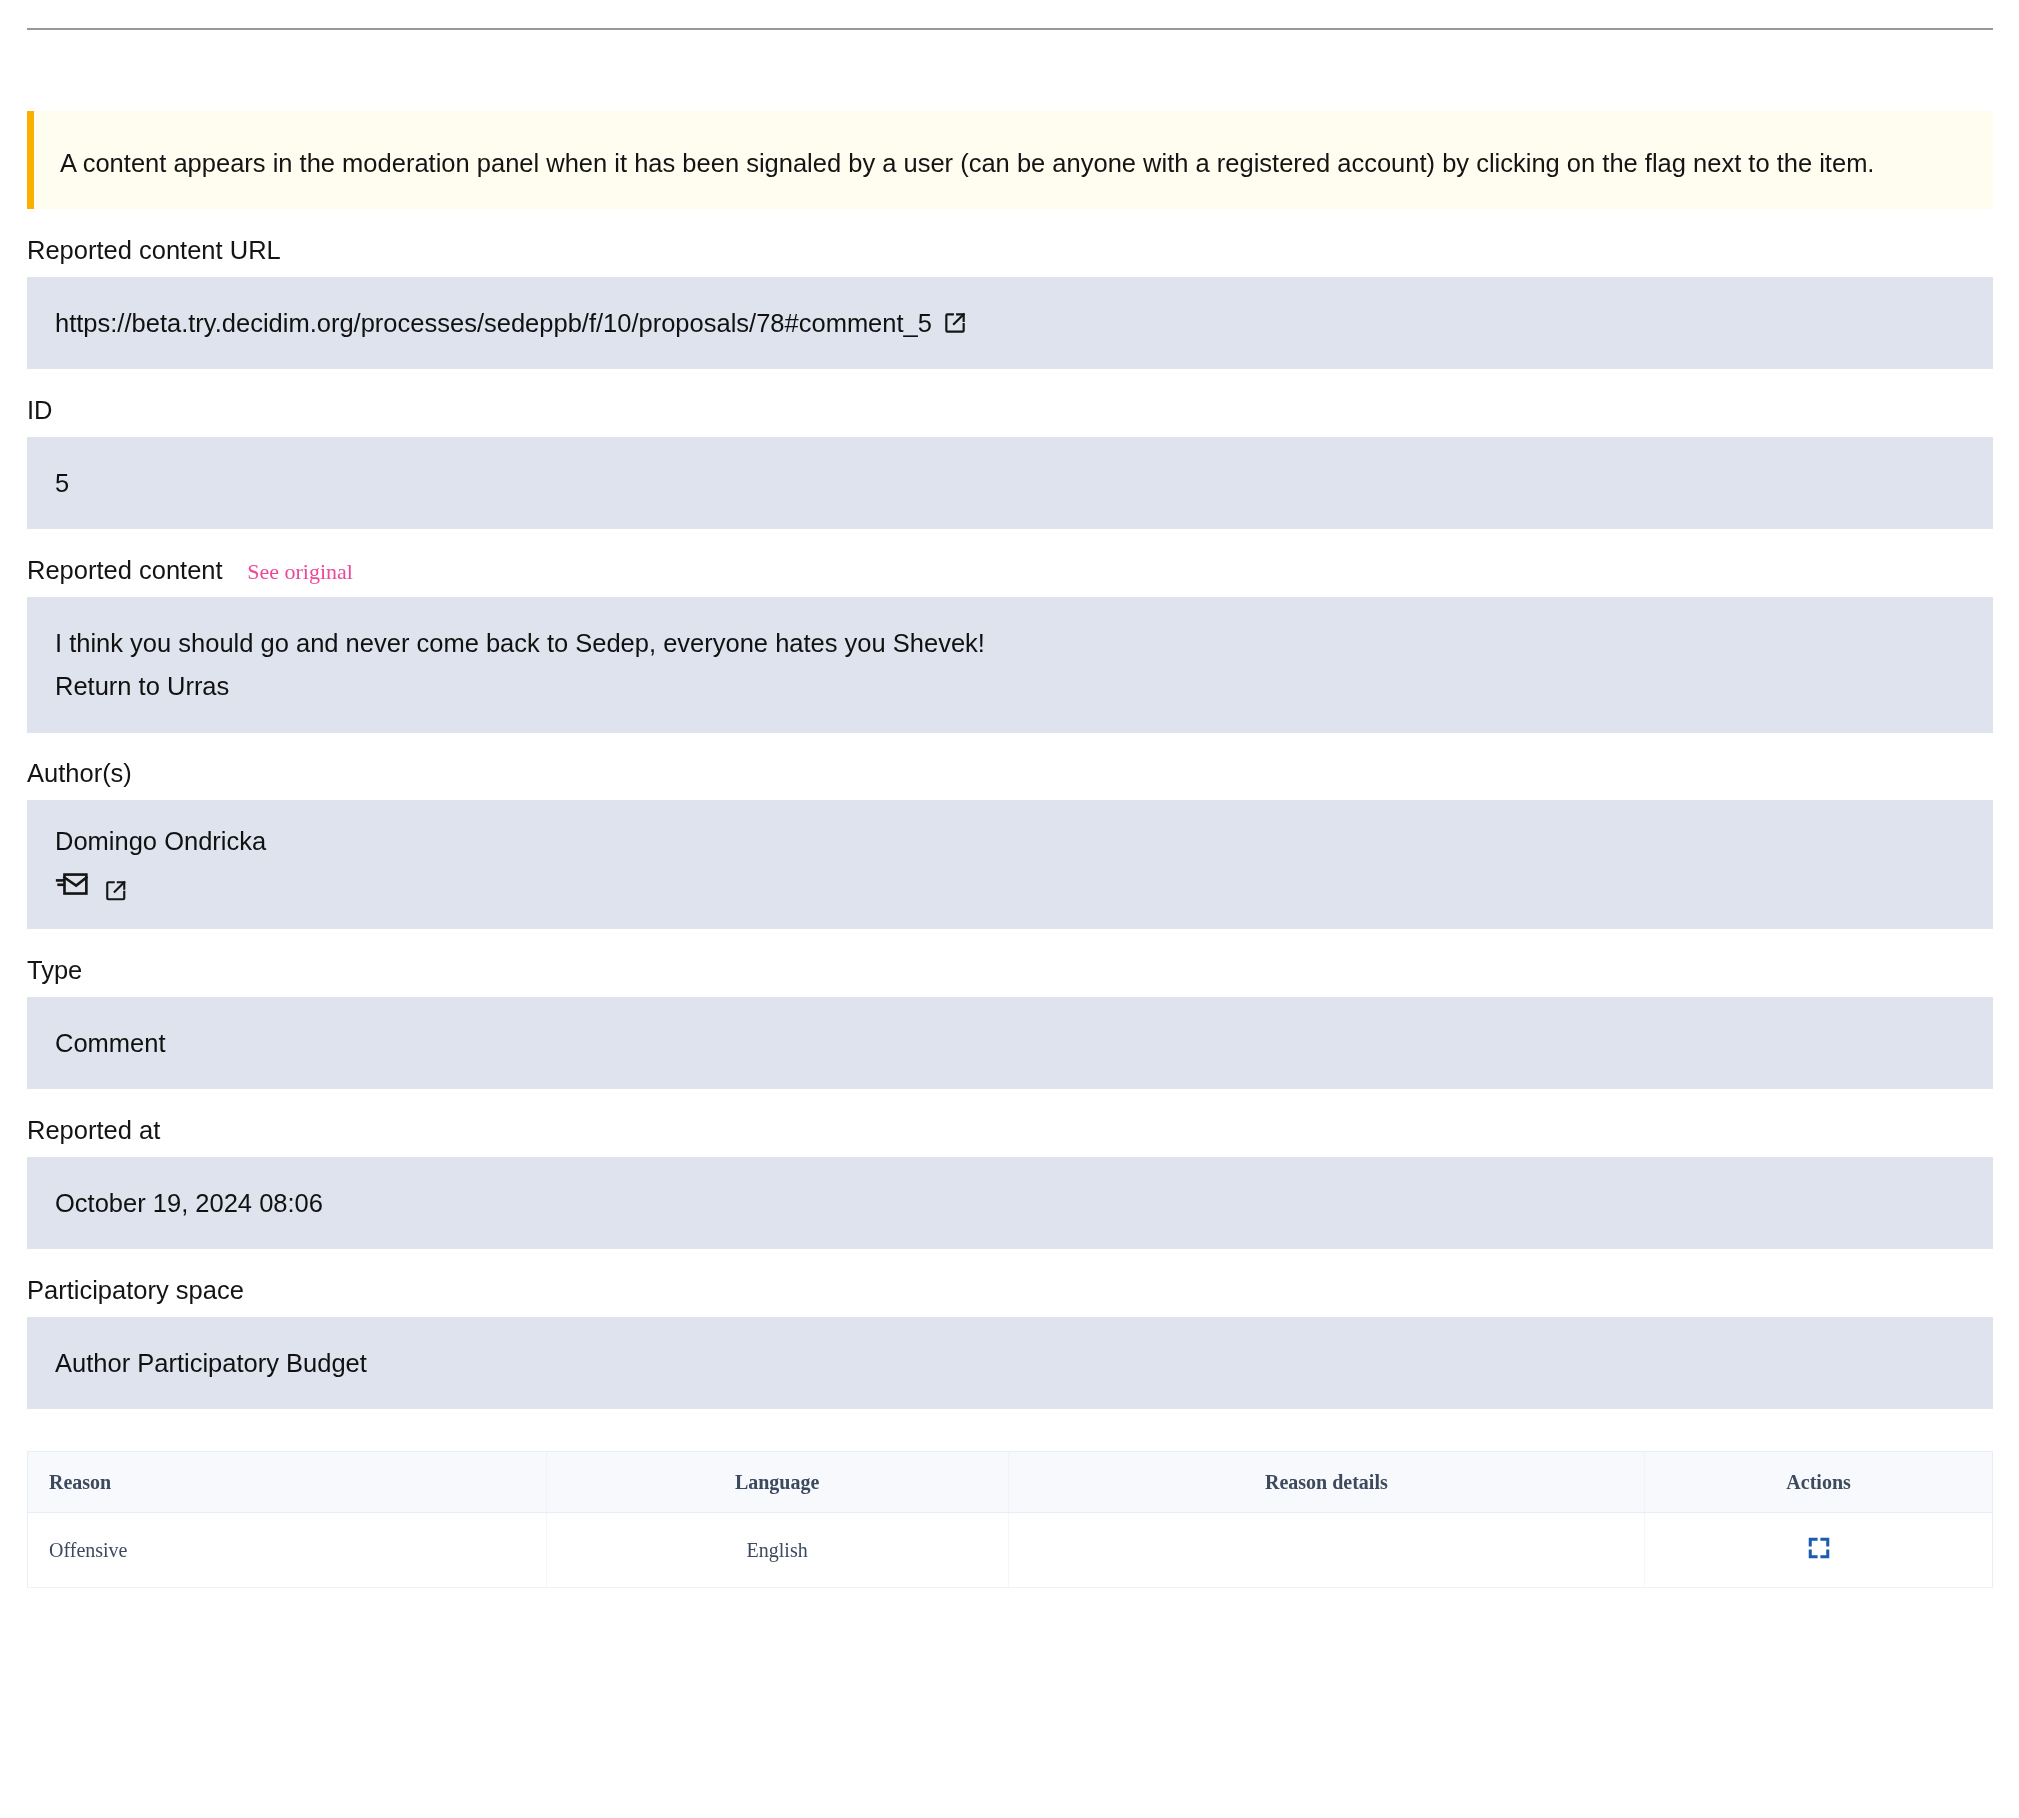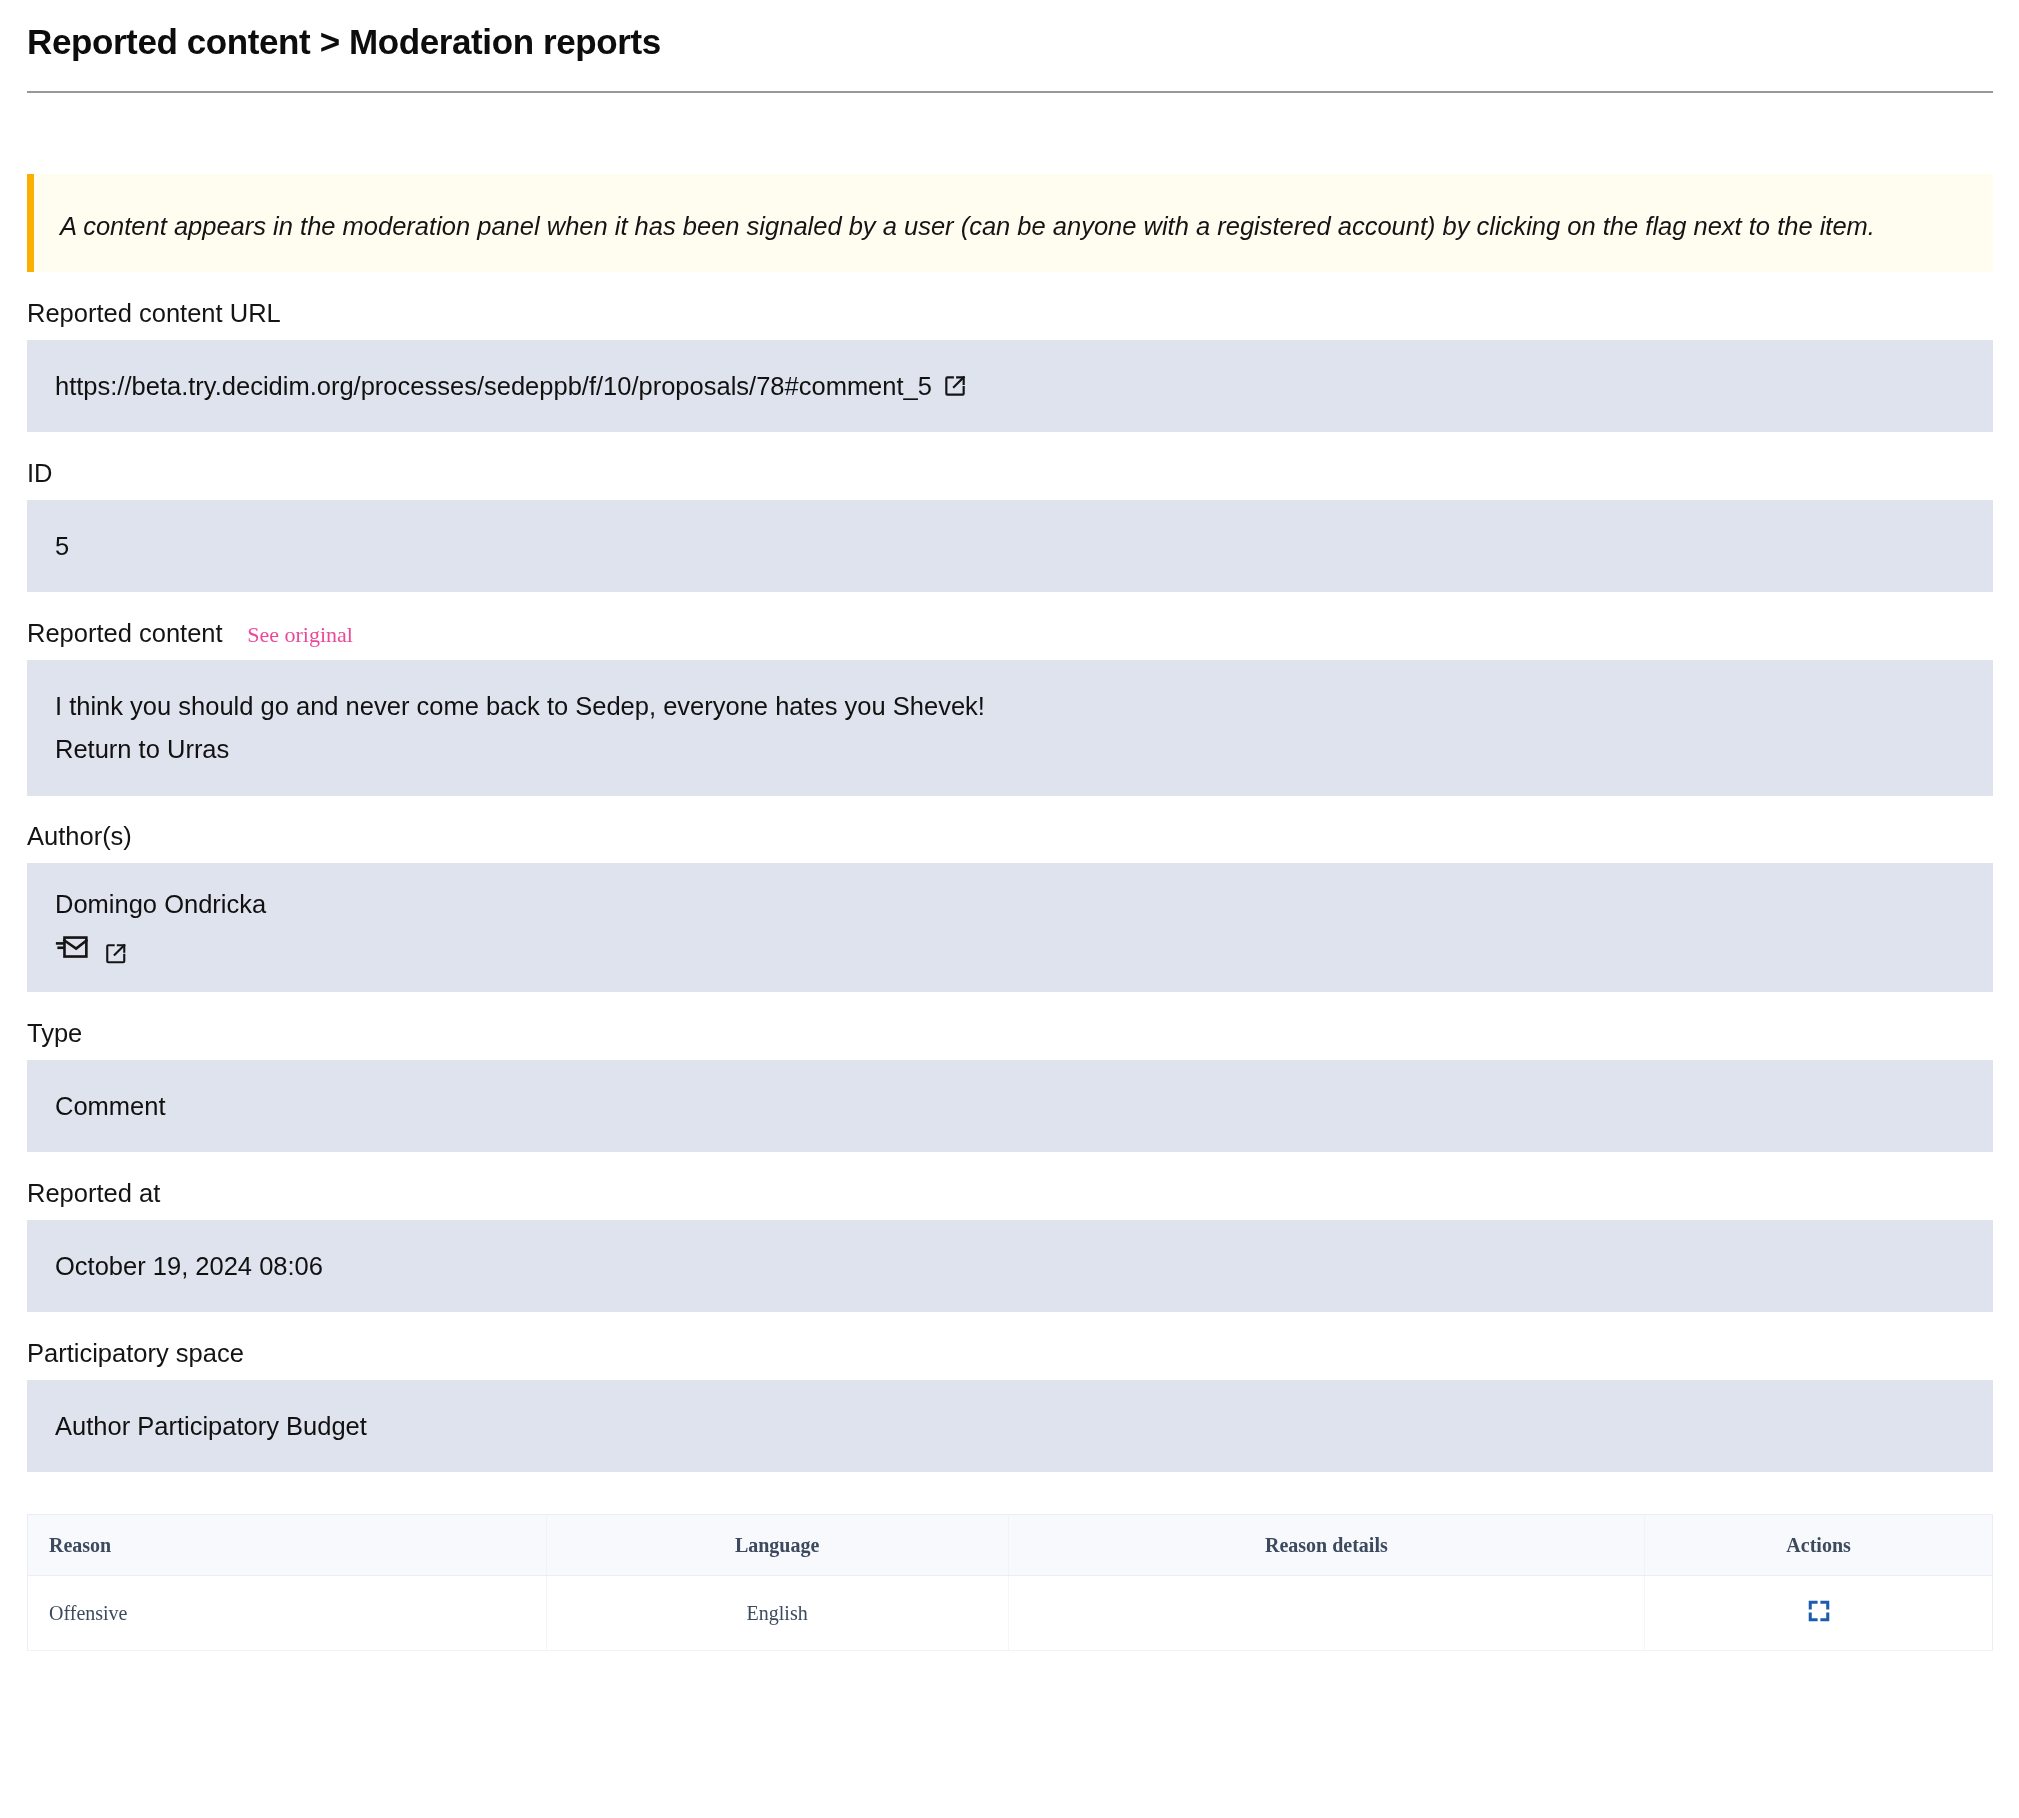--- a/index.html
+++ b/index.html
@@ -119,7 +119,6 @@
 
 <div class="page">
 
-  <h1 class="page-title">Reported content &gt; Moderation reports</h1>
   <hr class="title-divider">
 
   <div class="callout">

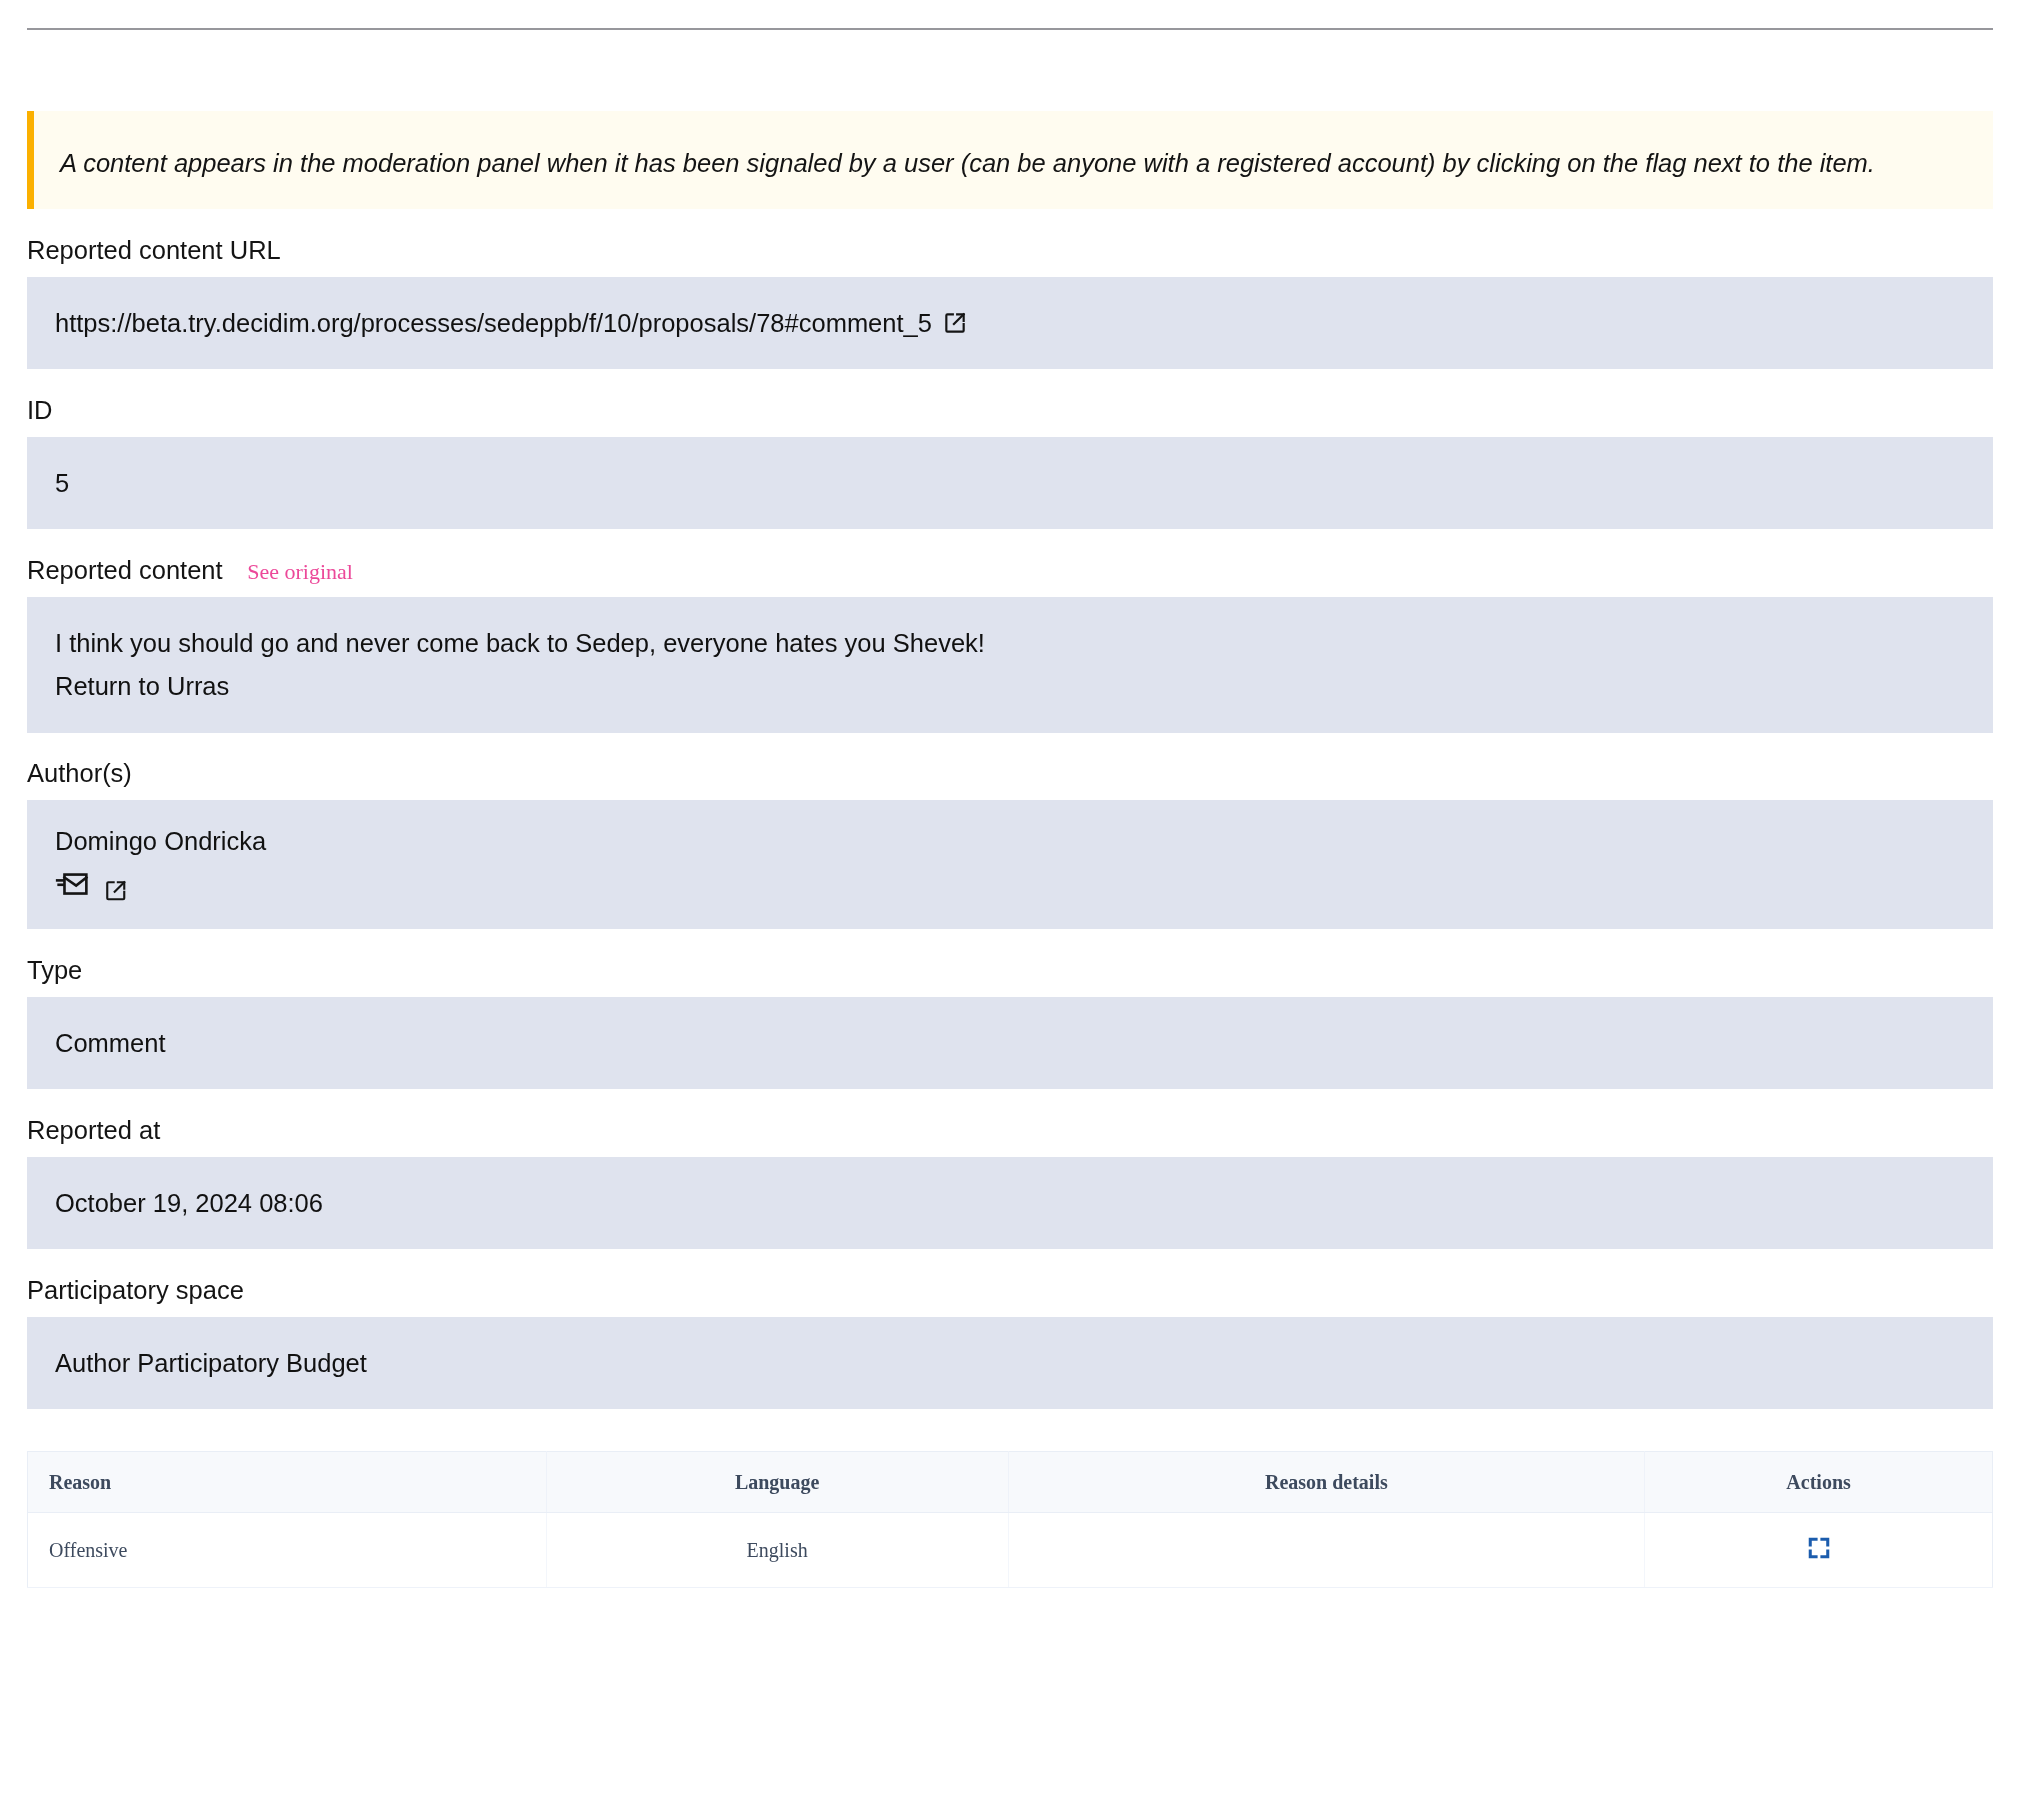--- a/index.html
+++ b/index.html
@@ -35,7 +35,6 @@
     font-size: 25.5px;
     line-height: 1.58;
     color: #141414;
-    font-style: italic;
   }
 
   .field { margin-top: 25.5px; }

